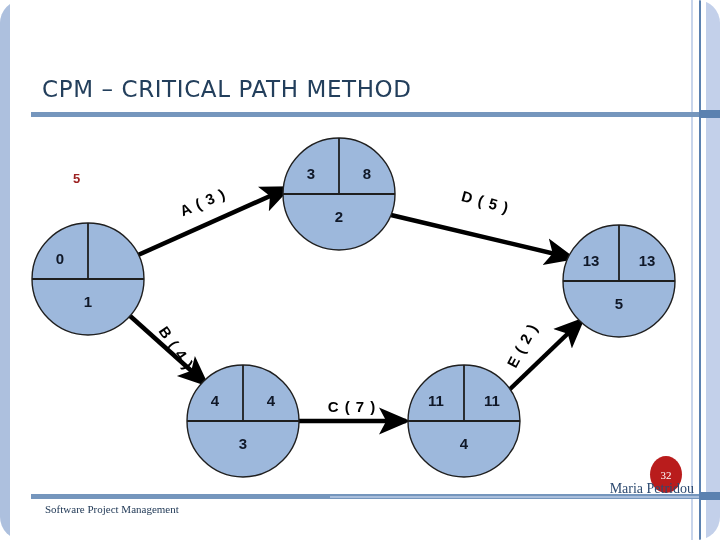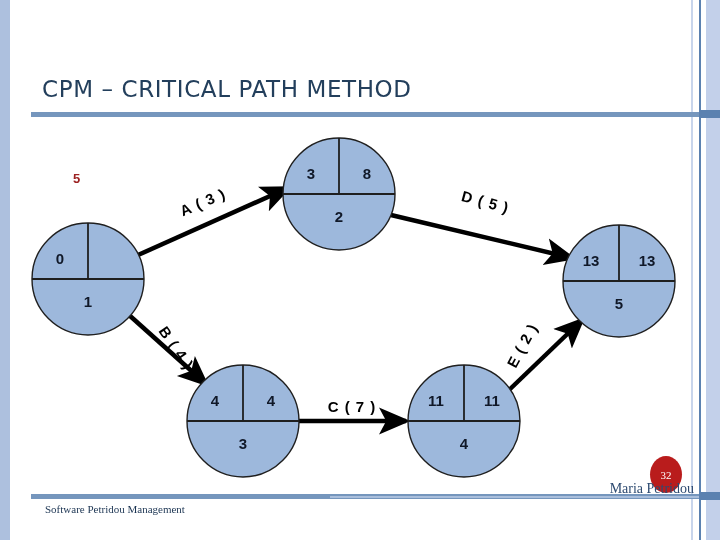--- a/index.html
+++ b/index.html
@@ -16,6 +16,7 @@
     height: 540px;
     background: #ffffff;
     overflow: hidden;
+    border-radius: 23px;
   }
   
   .edge-band-left {

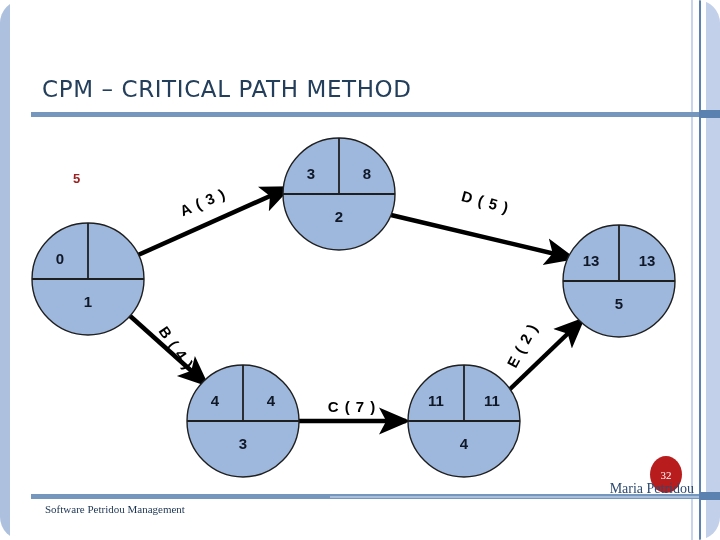--- a/index.html
+++ b/index.html
@@ -224,7 +224,7 @@
   <div class="footer-rule-inner"></div>
   <div class="footer-rule-cap"></div>
   <div class="slide-number">32</div>
-  <div class="footer-left">Software Petridou Management</div>
+  <div class="footer-left">Software Project Management</div>
   <div class="footer-right">Maria Petridou</div>
 
 </div>

